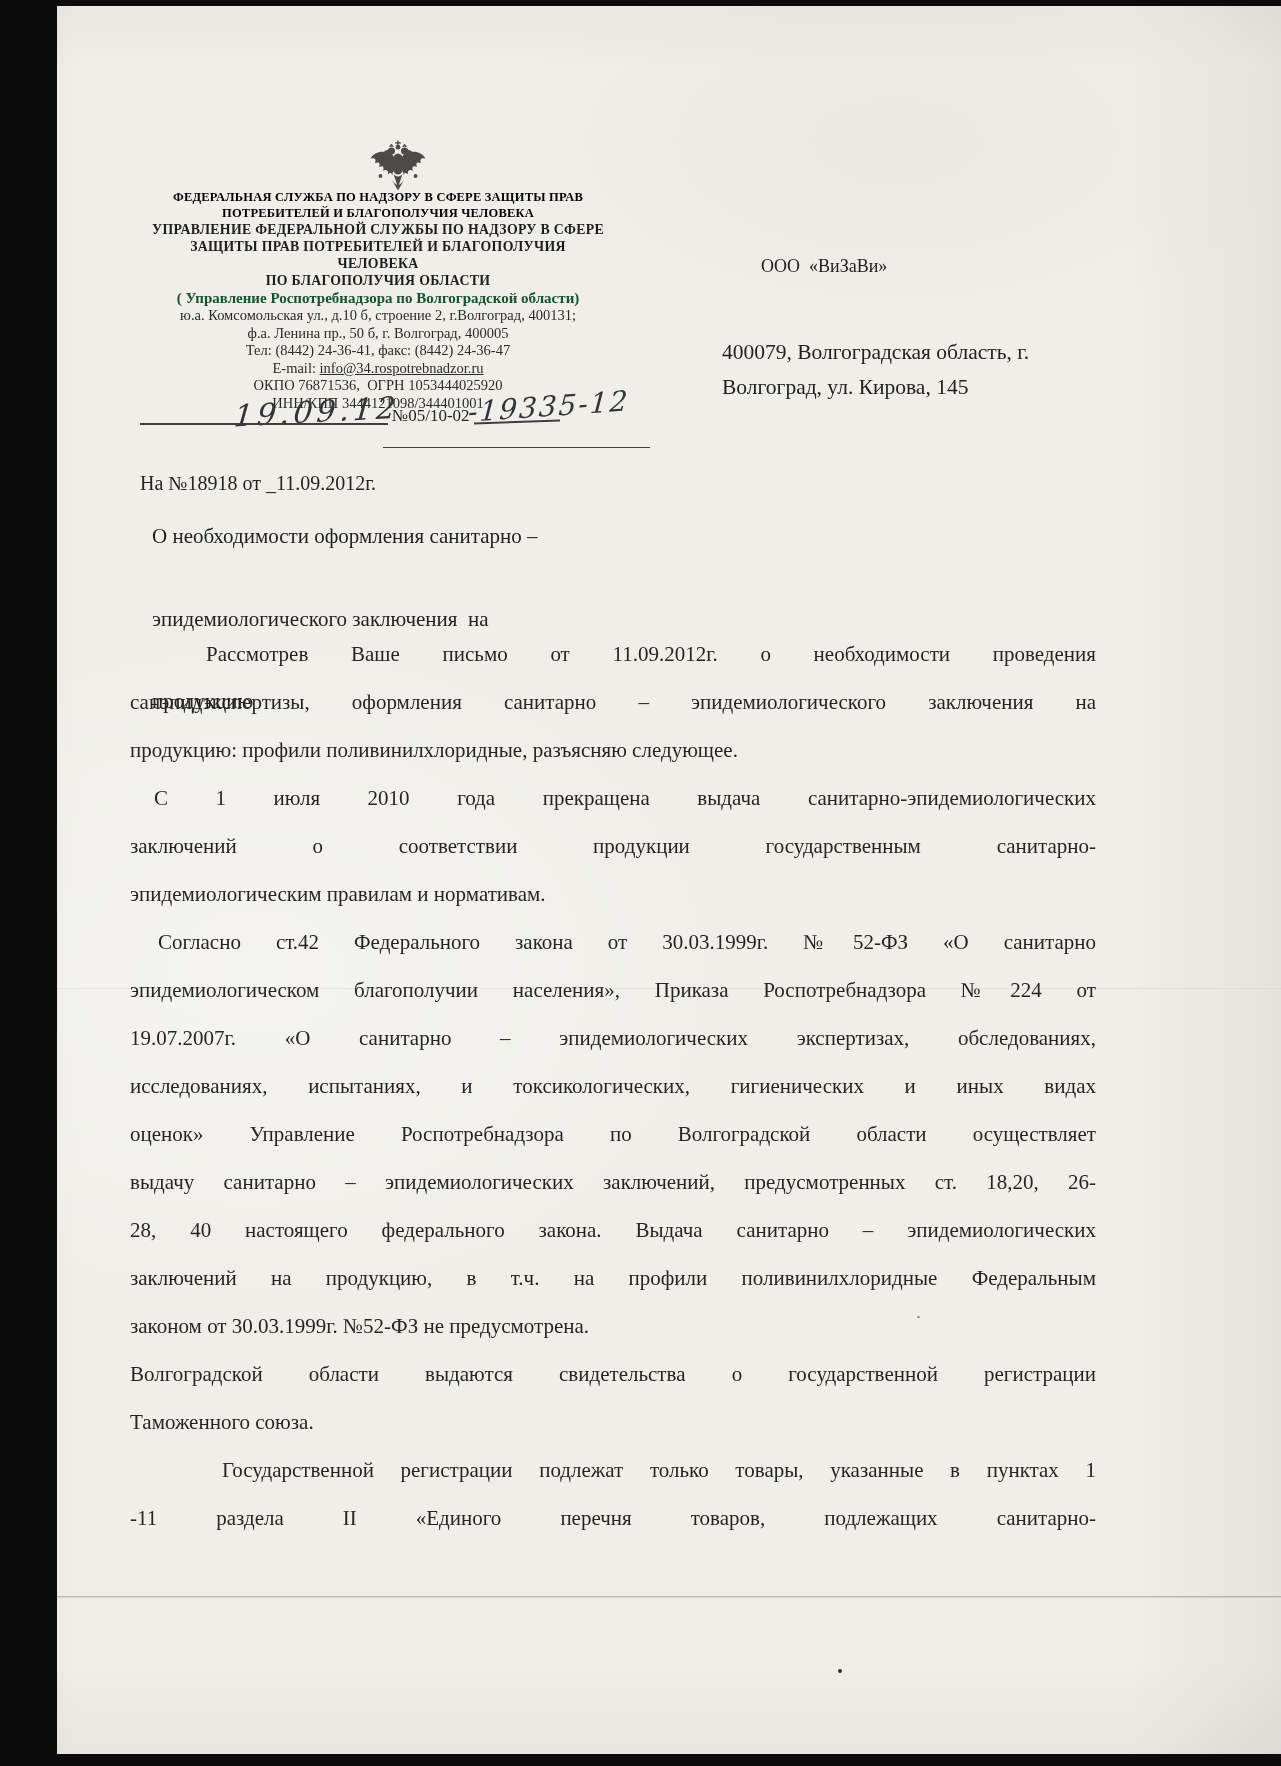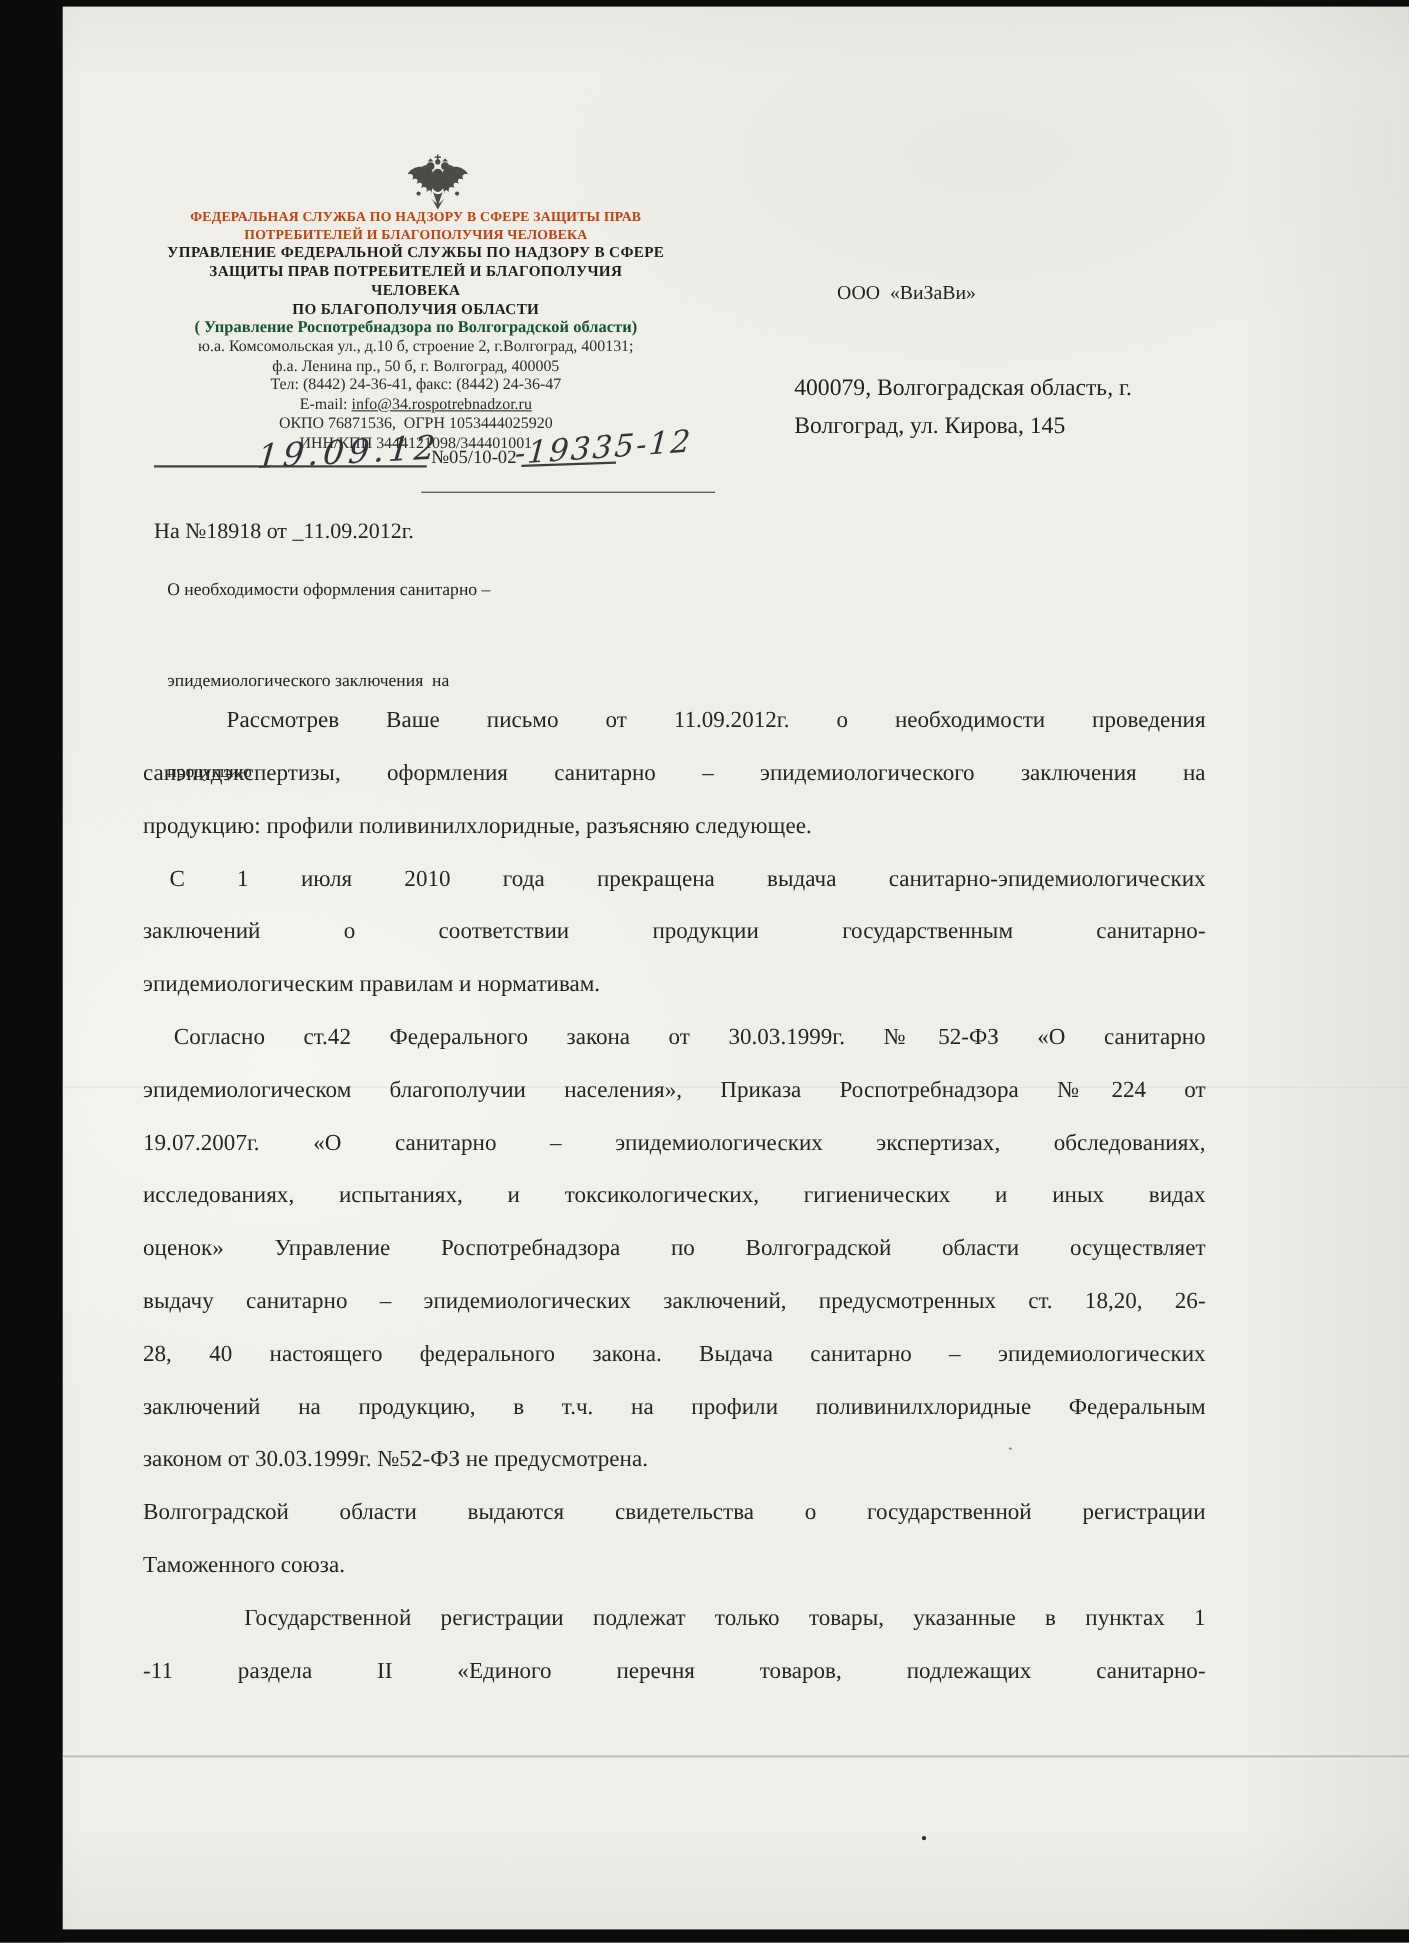--- a/index.html
+++ b/index.html
@@ -33,7 +33,7 @@
   .emblem{position:absolute;left:366px;top:140px;width:64px;height:52px;}
   .emblem svg{width:100%;height:100%;fill:#4c4b49;}
   .letterhead{position:absolute;left:148px;top:190px;width:460px;text-align:center;}
-  .org12{font-weight:bold;font-size:12.5px;line-height:15.5px;color:#c2410c;letter-spacing:.2px;}
+  .org12{font-weight:bold;font-size:12.5px;line-height:15.5px;color:#000000;letter-spacing:.2px;}
   .org35{font-weight:bold;font-size:13.8px;line-height:17px;color:#1e1e1e;letter-spacing:.3px;}
   .org6{font-weight:bold;font-size:15px;line-height:18px;color:#14532d;}
   .addr{font-size:14.5px;line-height:17.6px;color:#2b2b2b;white-space:pre;}

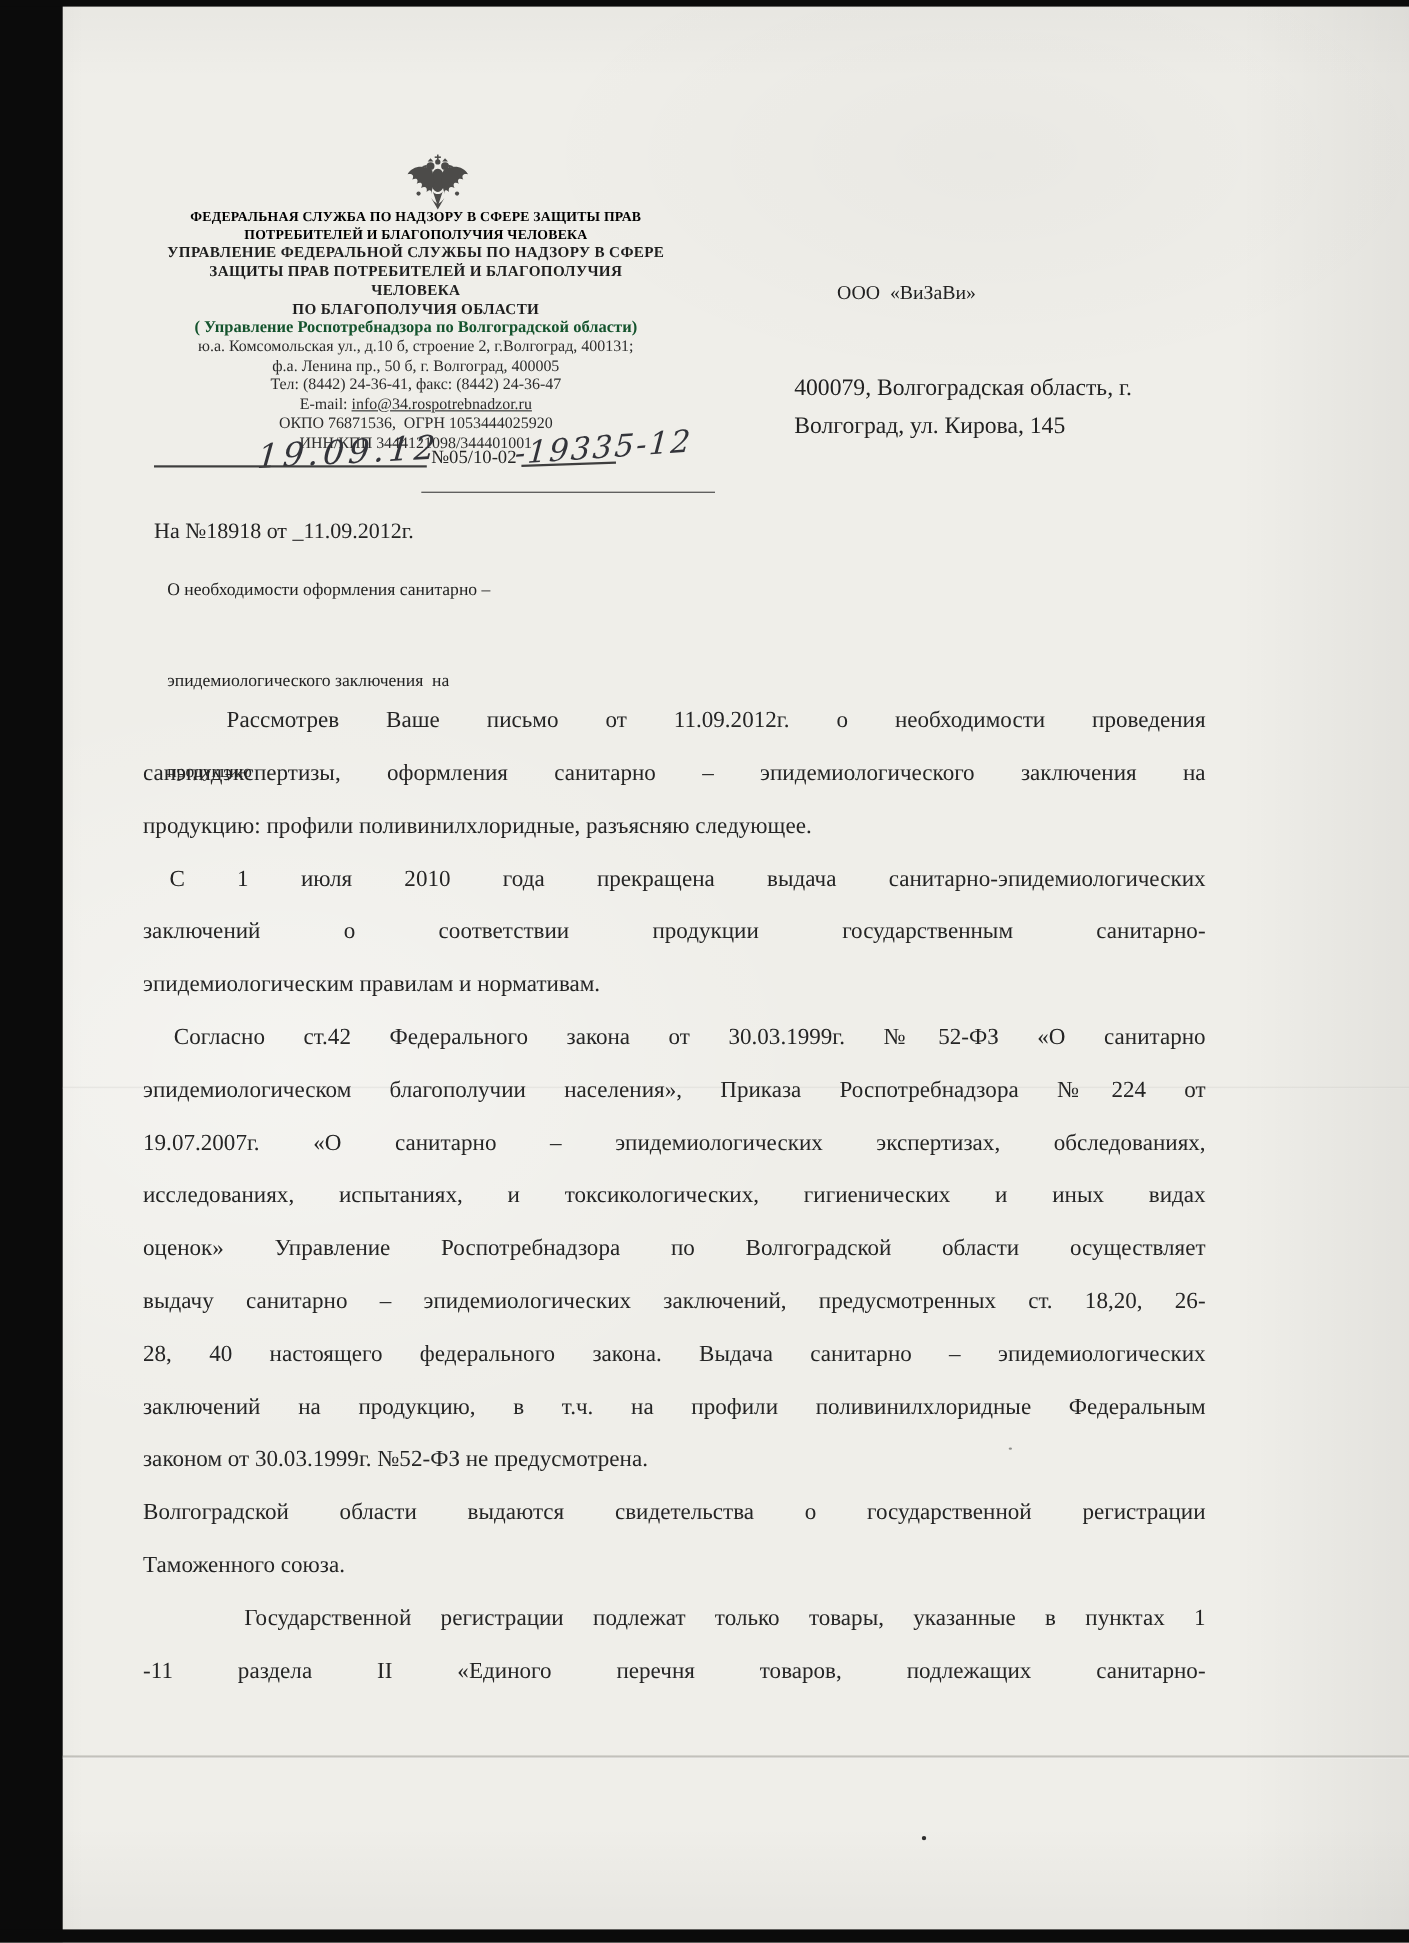--- a/index.html
+++ b/index.html
@@ -51,7 +51,7 @@
   .replyline{position:absolute;left:140px;top:429px;font-size:20px;color:#242424;margin-top:43px;}
 
   
-  .subject{position:absolute;left:152px;top:468px;width:460px;font-size:16px;line-height:27.5px;white-space:pre-wrap;color:#222;}
+  .subject{position:absolute;left:152px;top:468px;width:460px;font-size:21px;line-height:27.5px;white-space:pre-wrap;color:#222;}
   .rcpt-name{position:absolute;left:761px;top:256px;font-size:18px;color:#222;white-space:pre;}
   .rcpt-addr{position:absolute;left:722px;top:323px;font-size:21.5px;line-height:34.5px;color:#222;margin-top:12px;}
 

